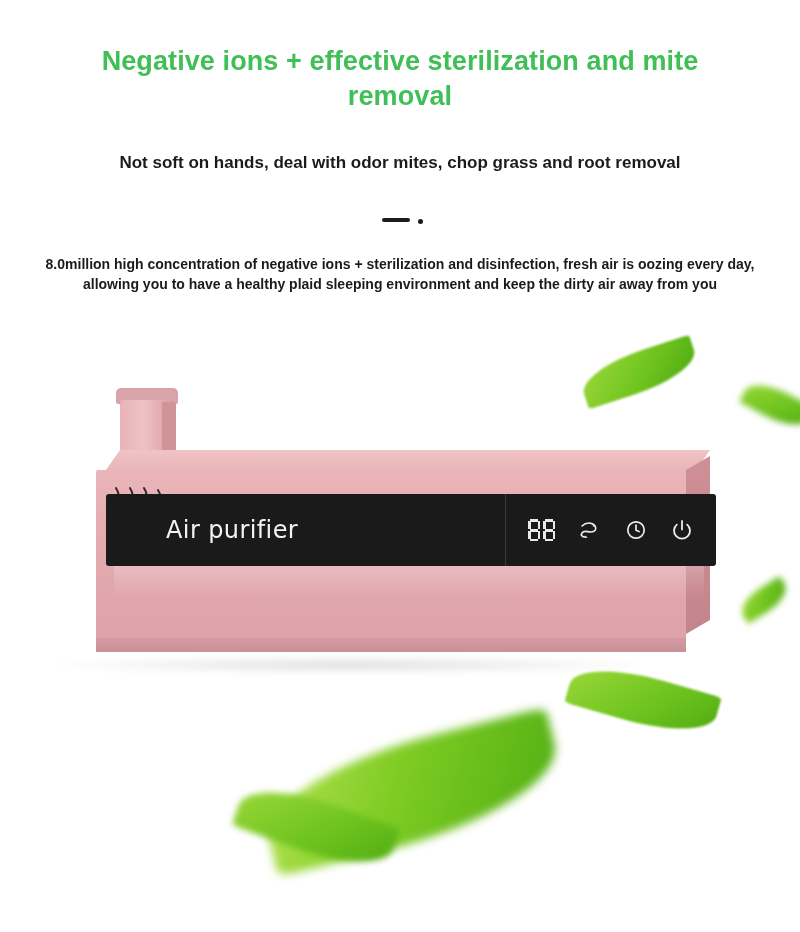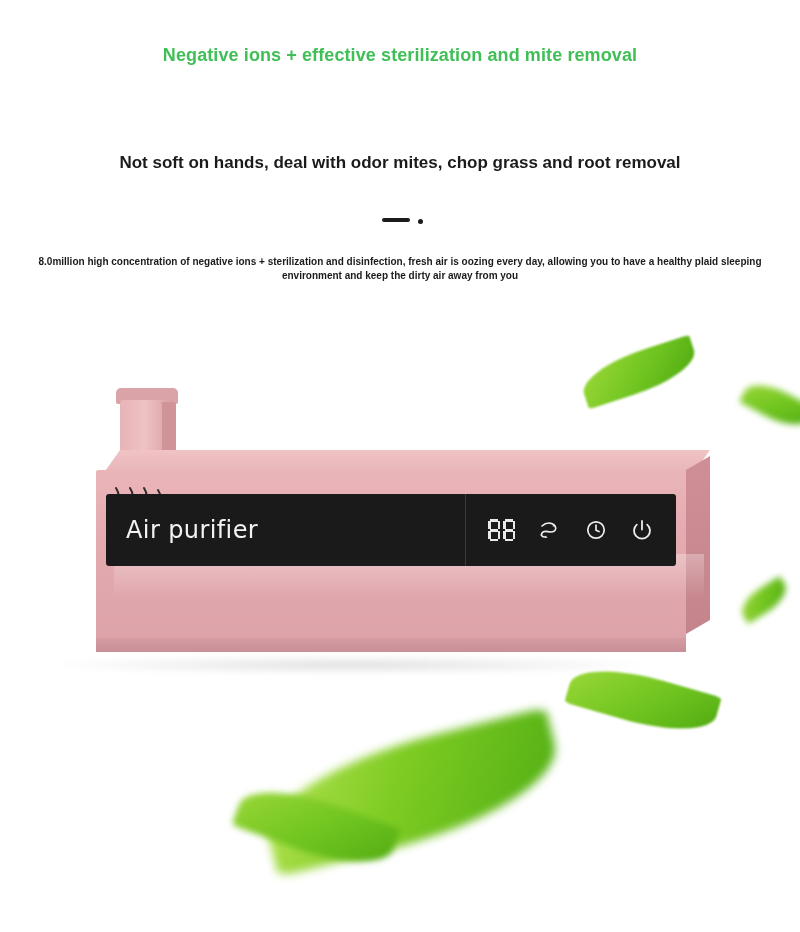--- a/index.html
+++ b/index.html
@@ -31,7 +31,7 @@
     width: 680px;
     text-align: center;
     color: #3fbf56;
-    font-size: 18px;
+    font-size: 27px;
     font-weight: bold;
     line-height: 1.28;
     letter-spacing: 0.1px;

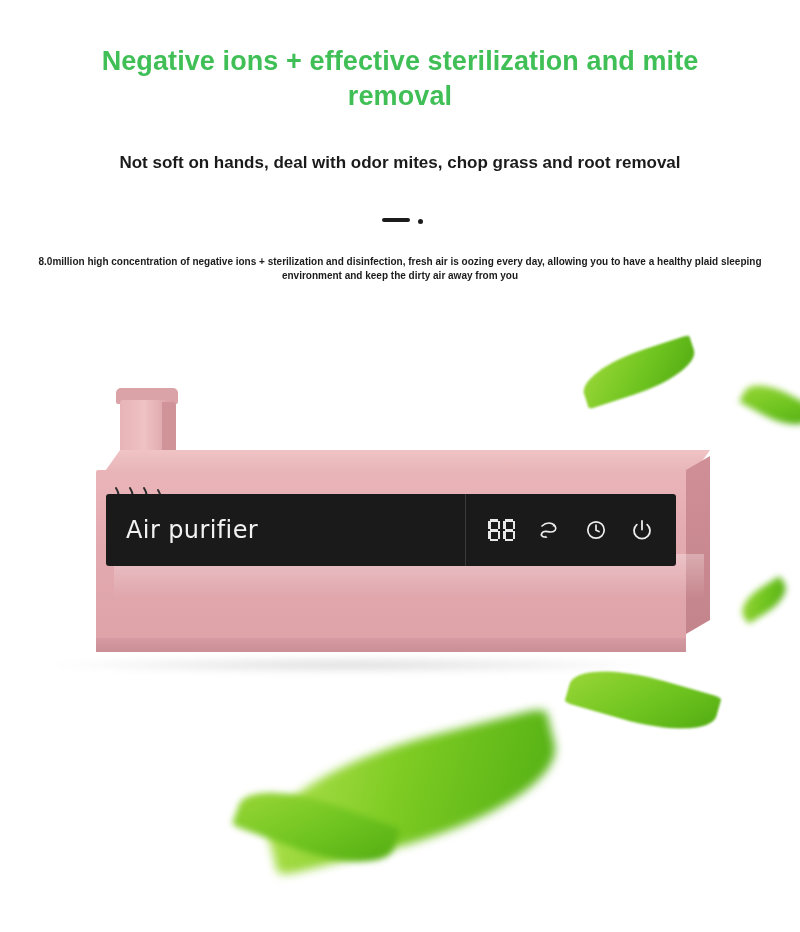--- a/index.html
+++ b/index.html
@@ -82,7 +82,7 @@
     width: 764px;
     text-align: center;
     color: #1b1b1b;
-    font-size: 10px;
+    font-size: 14px;
     font-weight: bold;
     line-height: 1.42;
   }

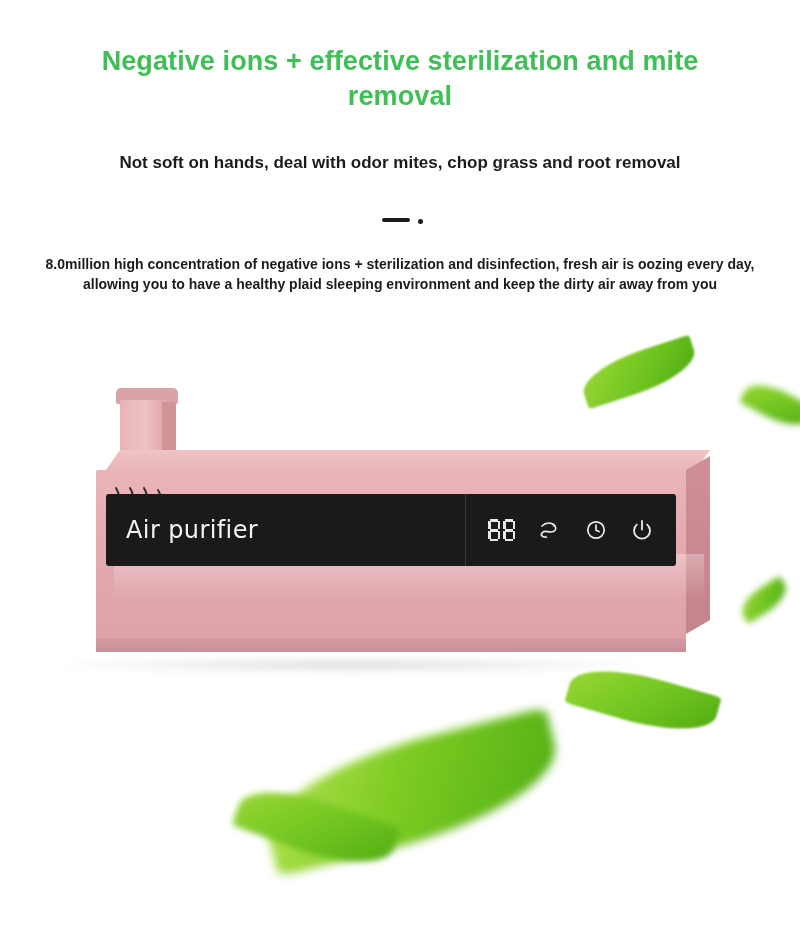--- a/index.html
+++ b/index.html
@@ -235,6 +235,7 @@
     border-radius: 3px;
     display: flex;
     align-items: center;
+    padding-left: 40px;
   }
   .panel-left {
     flex: 0 0 360px;

